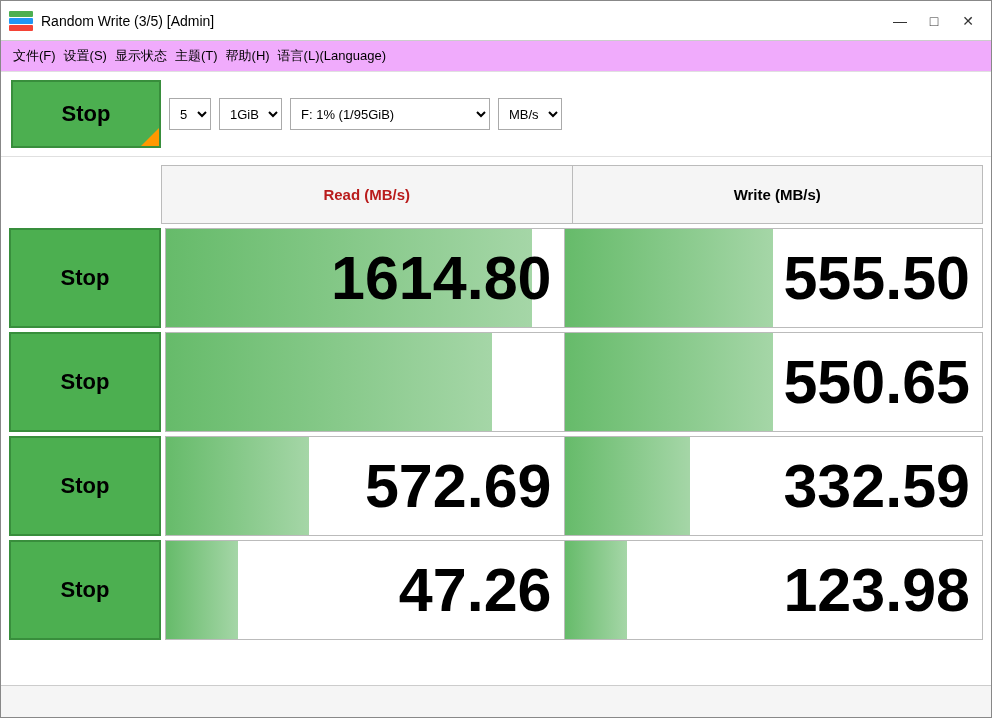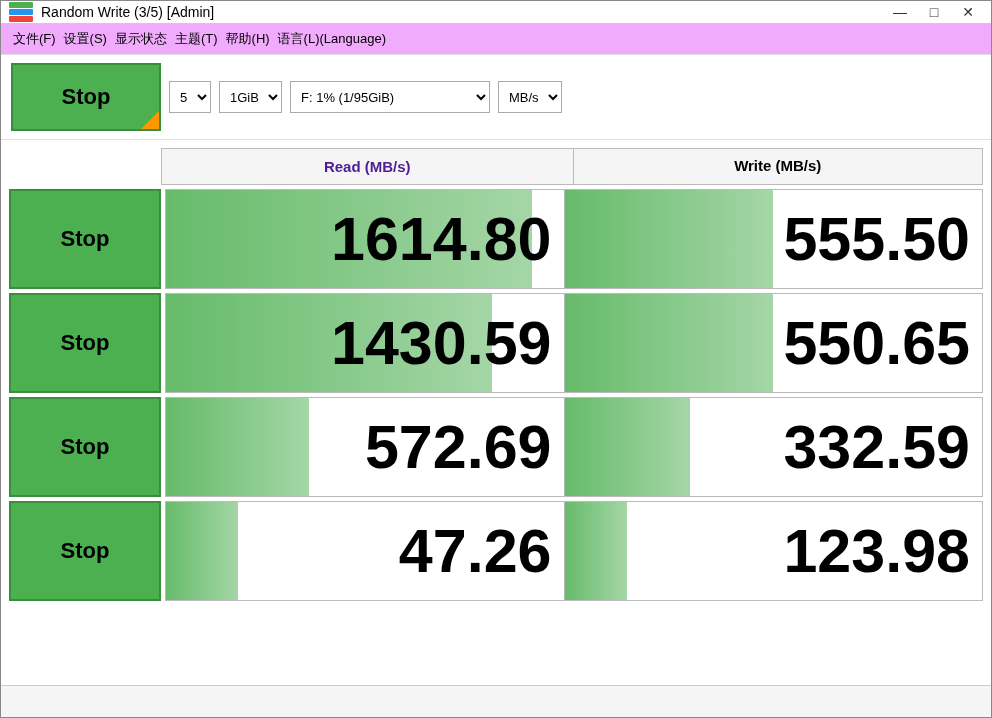--- a/index.html
+++ b/index.html
@@ -30,7 +30,7 @@
       display: flex;
       align-items: center;
       padding: 6px 8px;
-      height: 23px;
+      height: 40px;
     }
 
     .title-bar-icon {

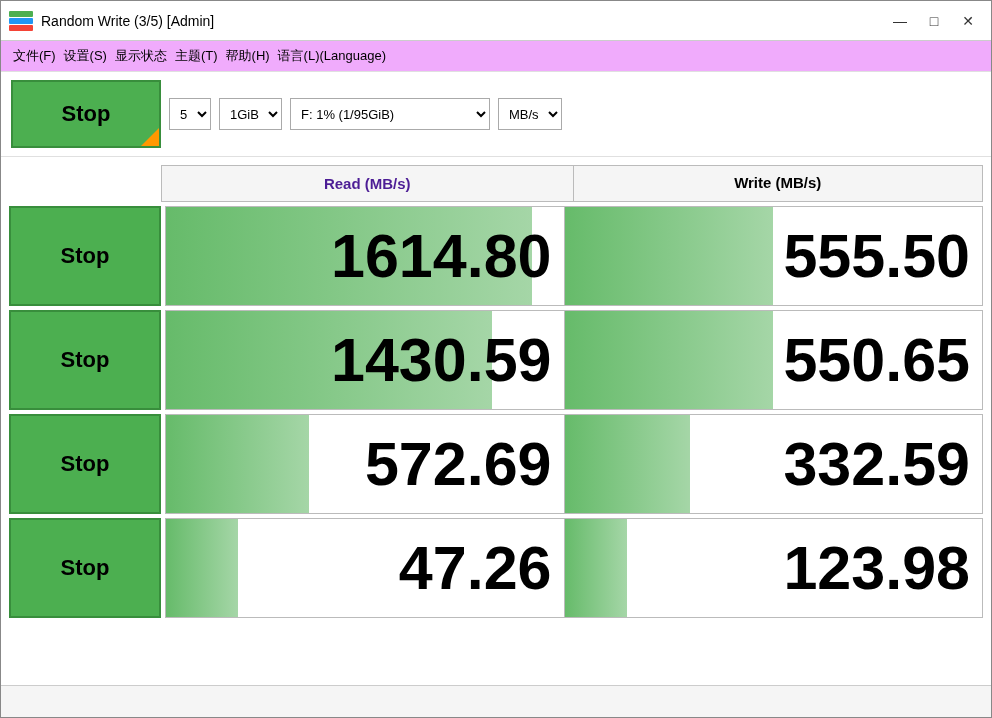--- a/index.html
+++ b/index.html
@@ -163,9 +163,9 @@
       text-align: center;
       font-weight: bold;
       font-size: 15px;
-      color: #4c1d95;
+      color: #b91c1c;
       border: 1px solid #bbb;
-      padding: 9px;
+      padding: 20px;
       background: #f5f5f5;
     }
 

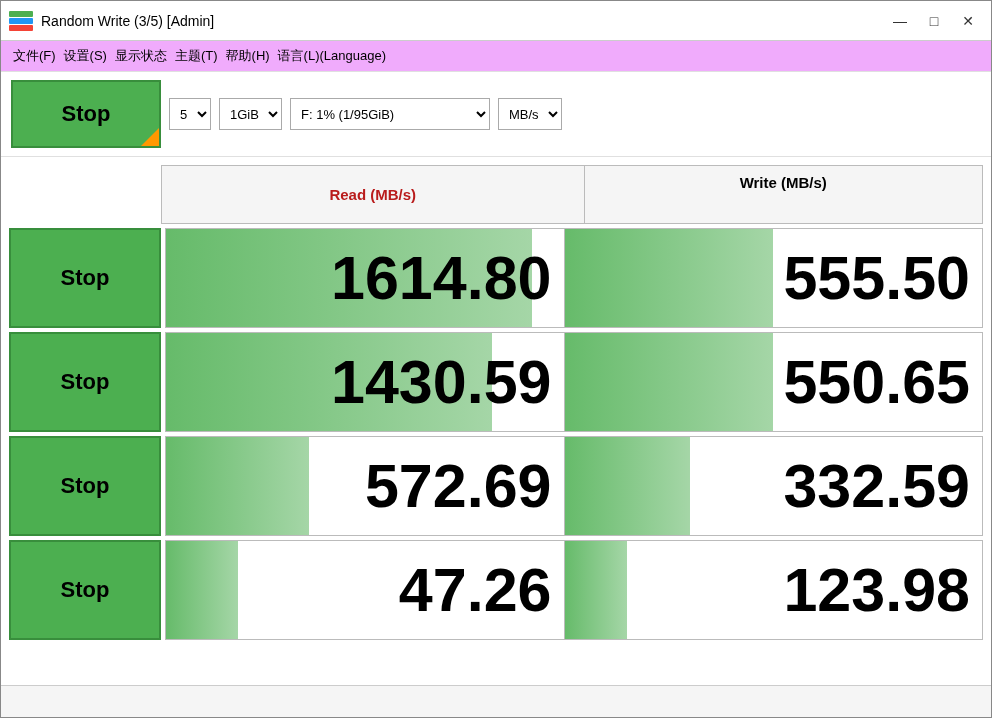--- a/index.html
+++ b/index.html
@@ -177,7 +177,7 @@
       color: #000;
       border: 1px solid #bbb;
       border-left: none;
-      padding: 8px;
+      padding: 20px;
       background: #f5f5f5;
     }
 

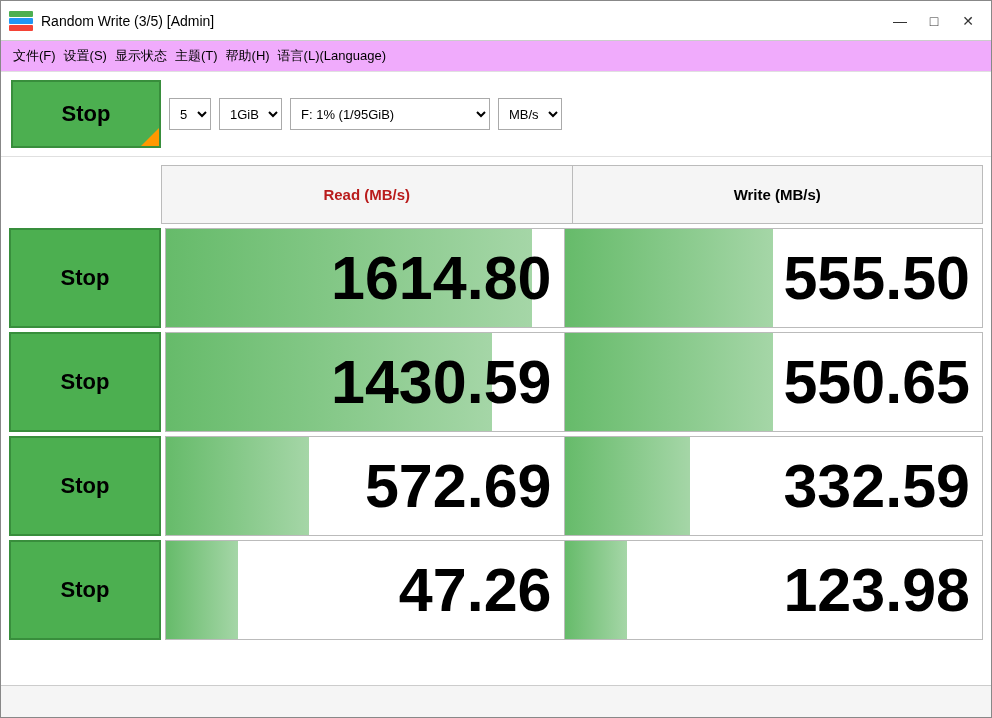--- a/index.html
+++ b/index.html
@@ -320,7 +320,6 @@
       <button class="stop-btn-row">Stop</button>
       <div class="data-cell">
         <div class="bar" style="width:82%"></div>
-        <span class="value">1430.59</span>
       </div>
       <div class="data-cell">
         <div class="bar" style="width:50%"></div>

